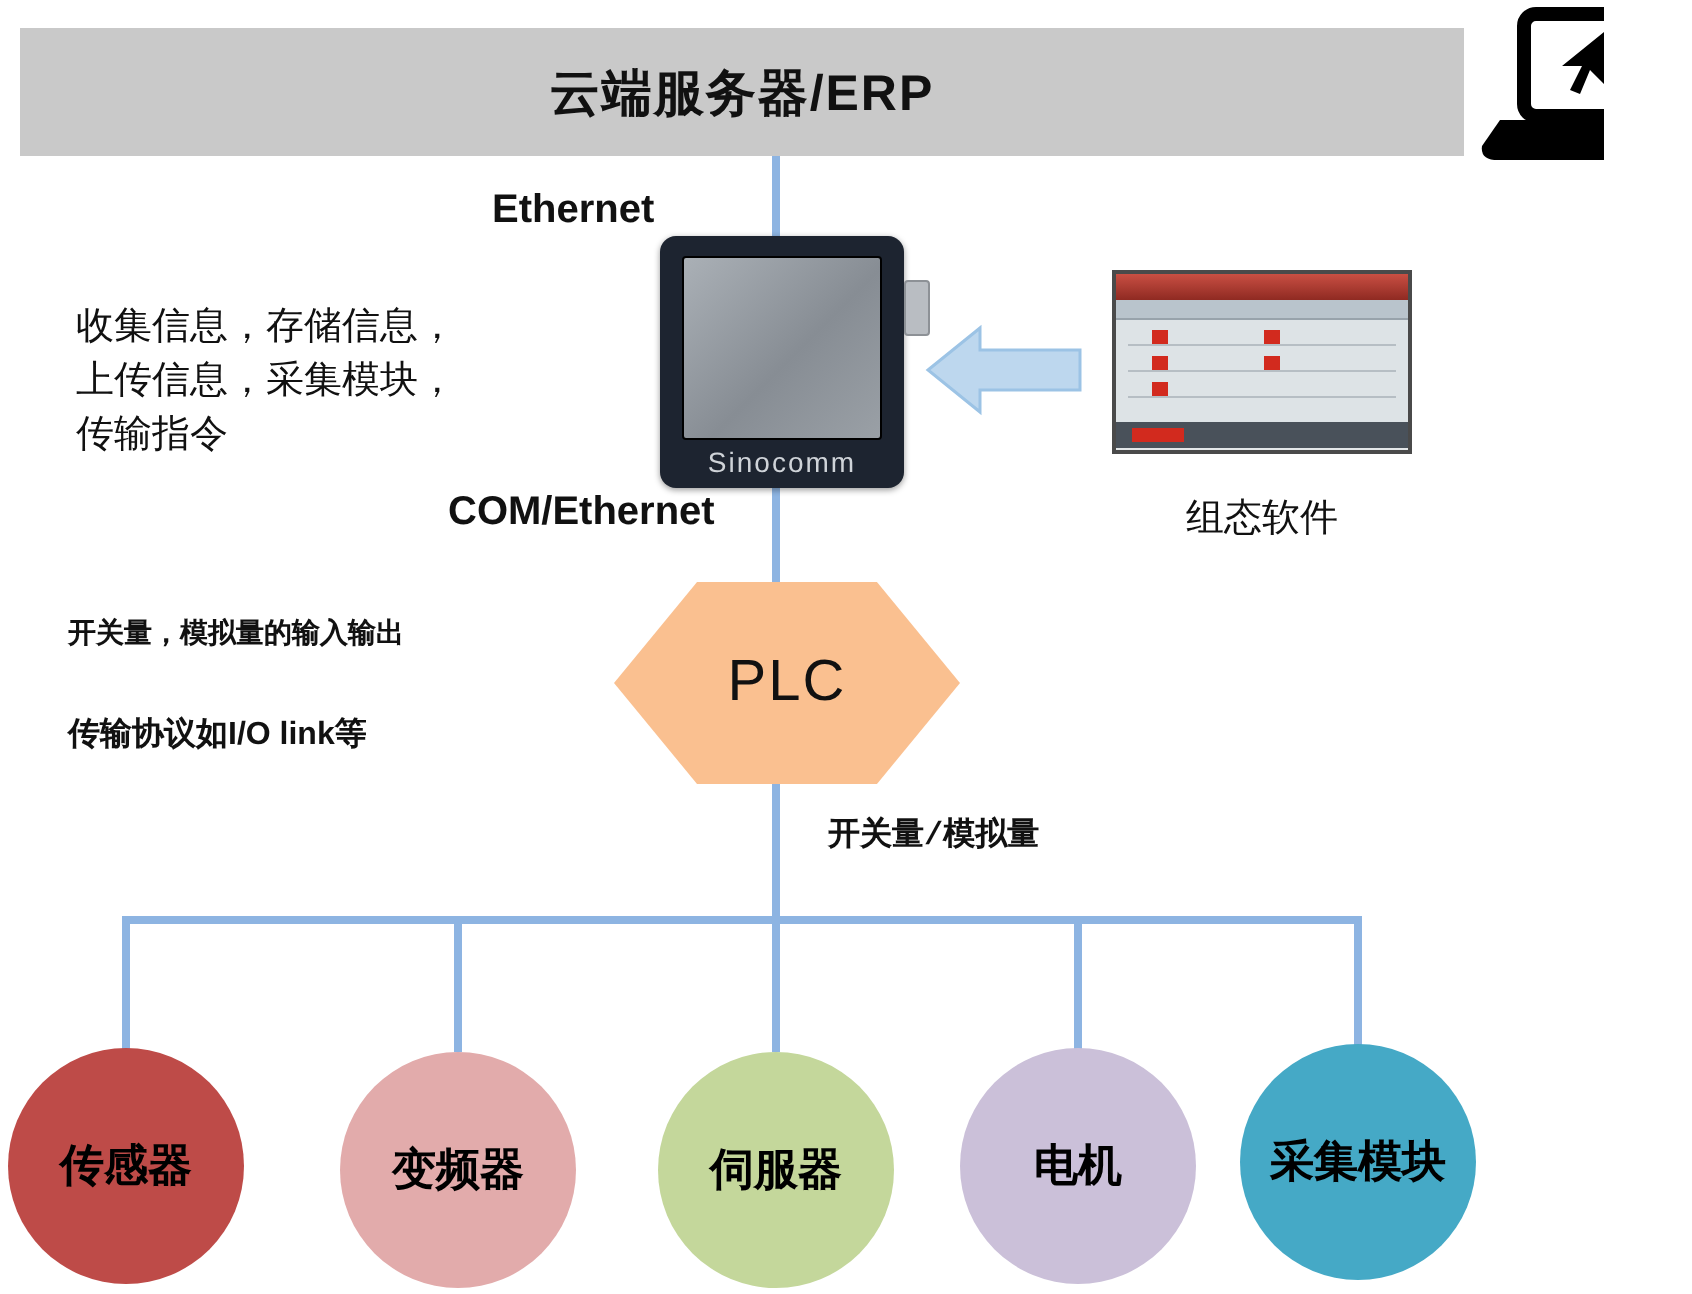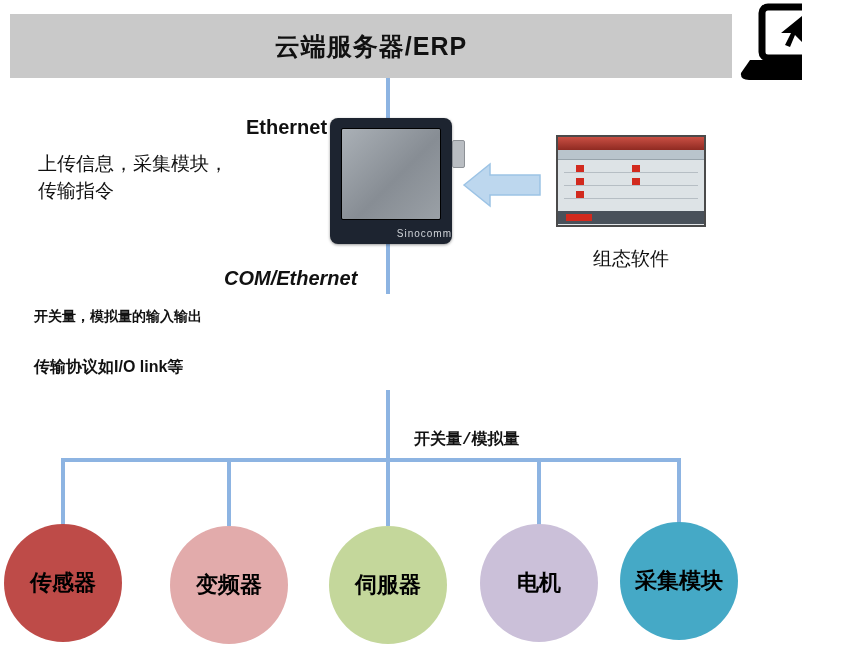--- a/index.html
+++ b/index.html
@@ -19,7 +19,7 @@
   .v{width:4px;} .h{height:4px;}
   
   .lbl{position:absolute;white-space:nowrap;}
-  .bold{font-weight:700;margin-top:22px;}
+  .bold{font-weight:700;}
   .ethernet{left:246px;top:94px;font-size:20px;}
   .com-eth{left:224px;top:245px;font-size:20px;font-style:italic;}
   .scada-lbl{left:556px;top:246px;width:150px;text-align:center;font-size:19px;}

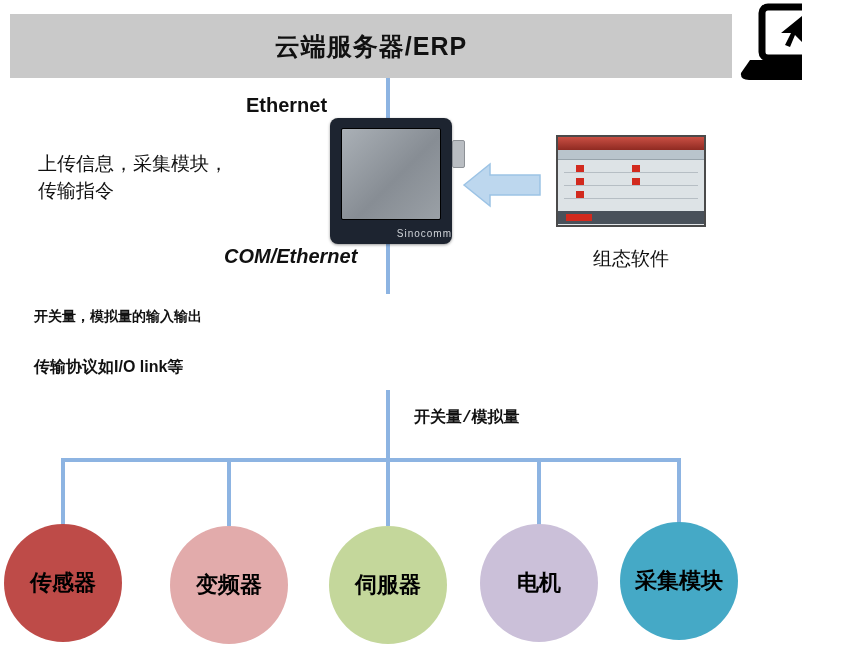--- a/index.html
+++ b/index.html
@@ -106,6 +106,7 @@
   <div class="lbl bold signal">开关量/模拟量</div>
 
   <div class="lbl note-hmi">
+    <div>收集信息，存储信息，</div>
     <div>上传信息，采集模块，</div>
     <div>传输指令</div>
   </div>

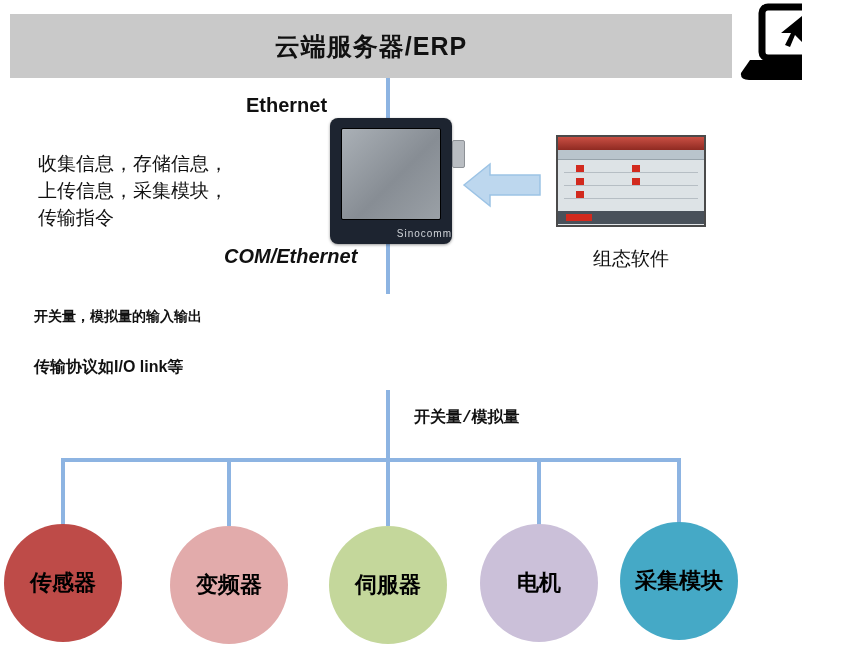--- a/index.html
+++ b/index.html
@@ -38,8 +38,8 @@
     border:1px solid #000;border-radius:2px;
   }
   .hmi .brand{
-    position:absolute;left:0;right:0;bottom:5px;text-align:right;
-    font-size:10px;color:#cfd3d8;letter-spacing:1px;
+    position:absolute;left:0;right:0;bottom:5px;text-align:center;
+    font-size:14px;color:#cfd3d8;letter-spacing:1px;
   }
   .hmi-tab{
     position:absolute;left:452px;top:140px;width:11px;height:26px;

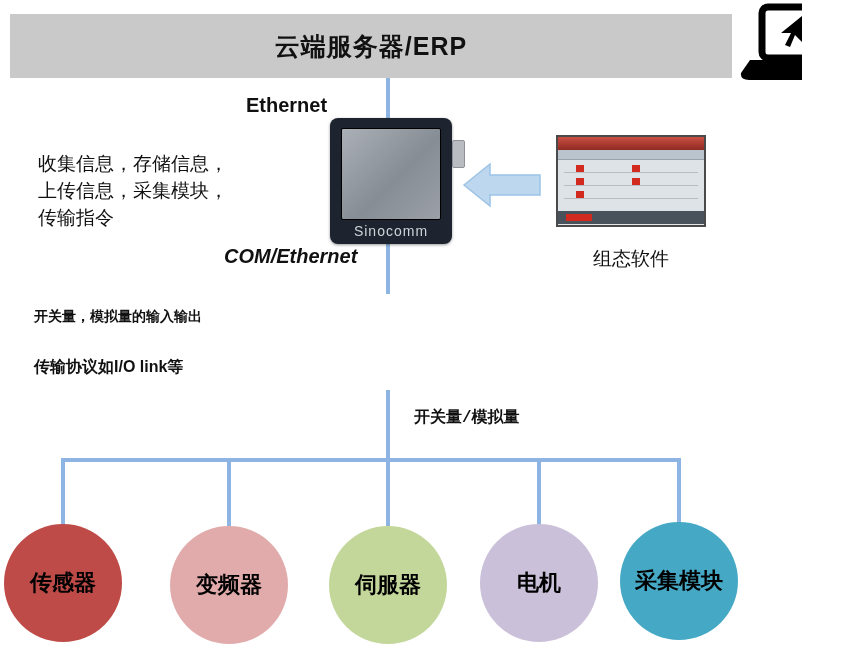--- a/index.html
+++ b/index.html
@@ -21,7 +21,7 @@
   .lbl{position:absolute;white-space:nowrap;}
   .bold{font-weight:700;}
   .ethernet{left:246px;top:94px;font-size:20px;}
-  .com-eth{left:224px;top:245px;font-size:20px;font-style:italic;}
+  .com-eth{left:224px;top:245px;font-size:20px;}
   .scada-lbl{left:556px;top:246px;width:150px;text-align:center;font-size:19px;}
   .signal{left:414px;top:407px;font-size:16px;font-family:Liberation Mono, monospace;}
   .note-hmi{left:38px;top:150px;font-size:19px;line-height:27px;font-weight:500;}

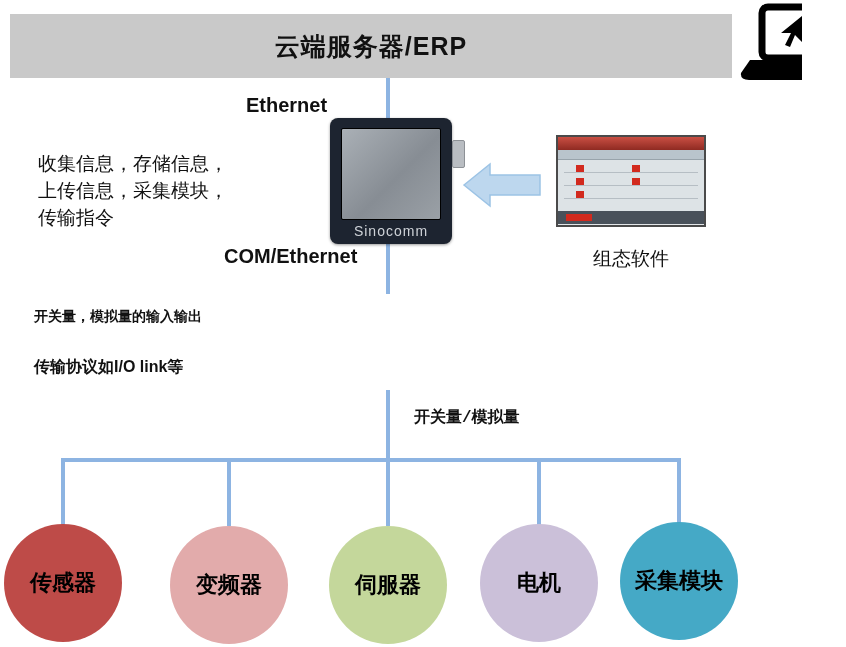--- a/index.html
+++ b/index.html
@@ -140,6 +140,9 @@
   </div>
   <div class="lbl scada-lbl">组态软件</div>
 
+  <div class="hex" style="background-color: rgb(250, 192, 144);">
+    <span>PLC</span>
+  </div>
   <div class="lbl note-io">开关量，模拟量的输入输出</div>
   <div class="lbl note-proto">传输协议如I/O link等</div>
 

